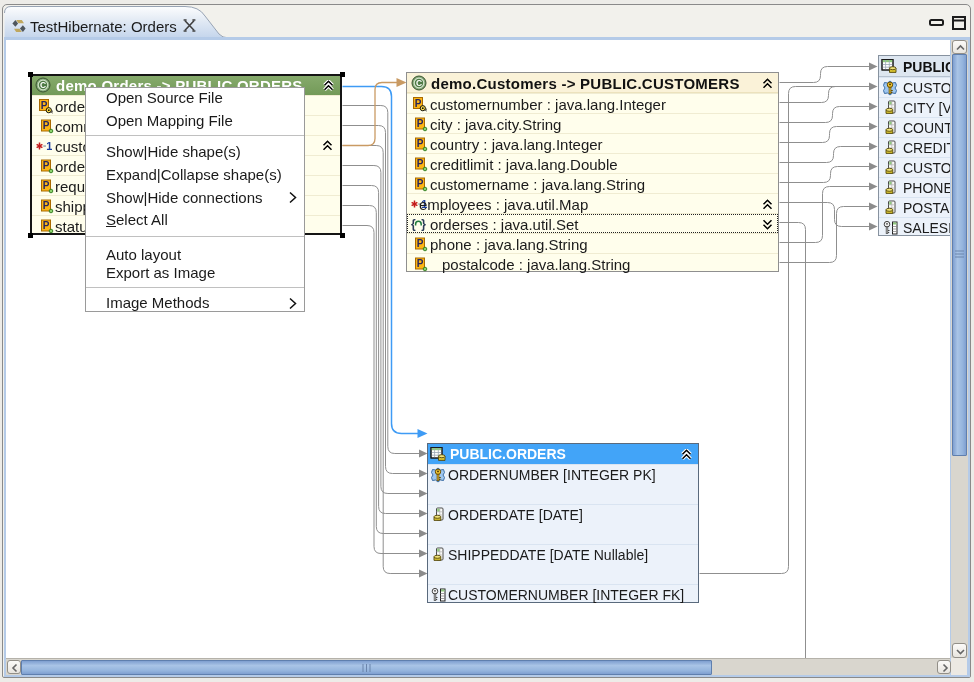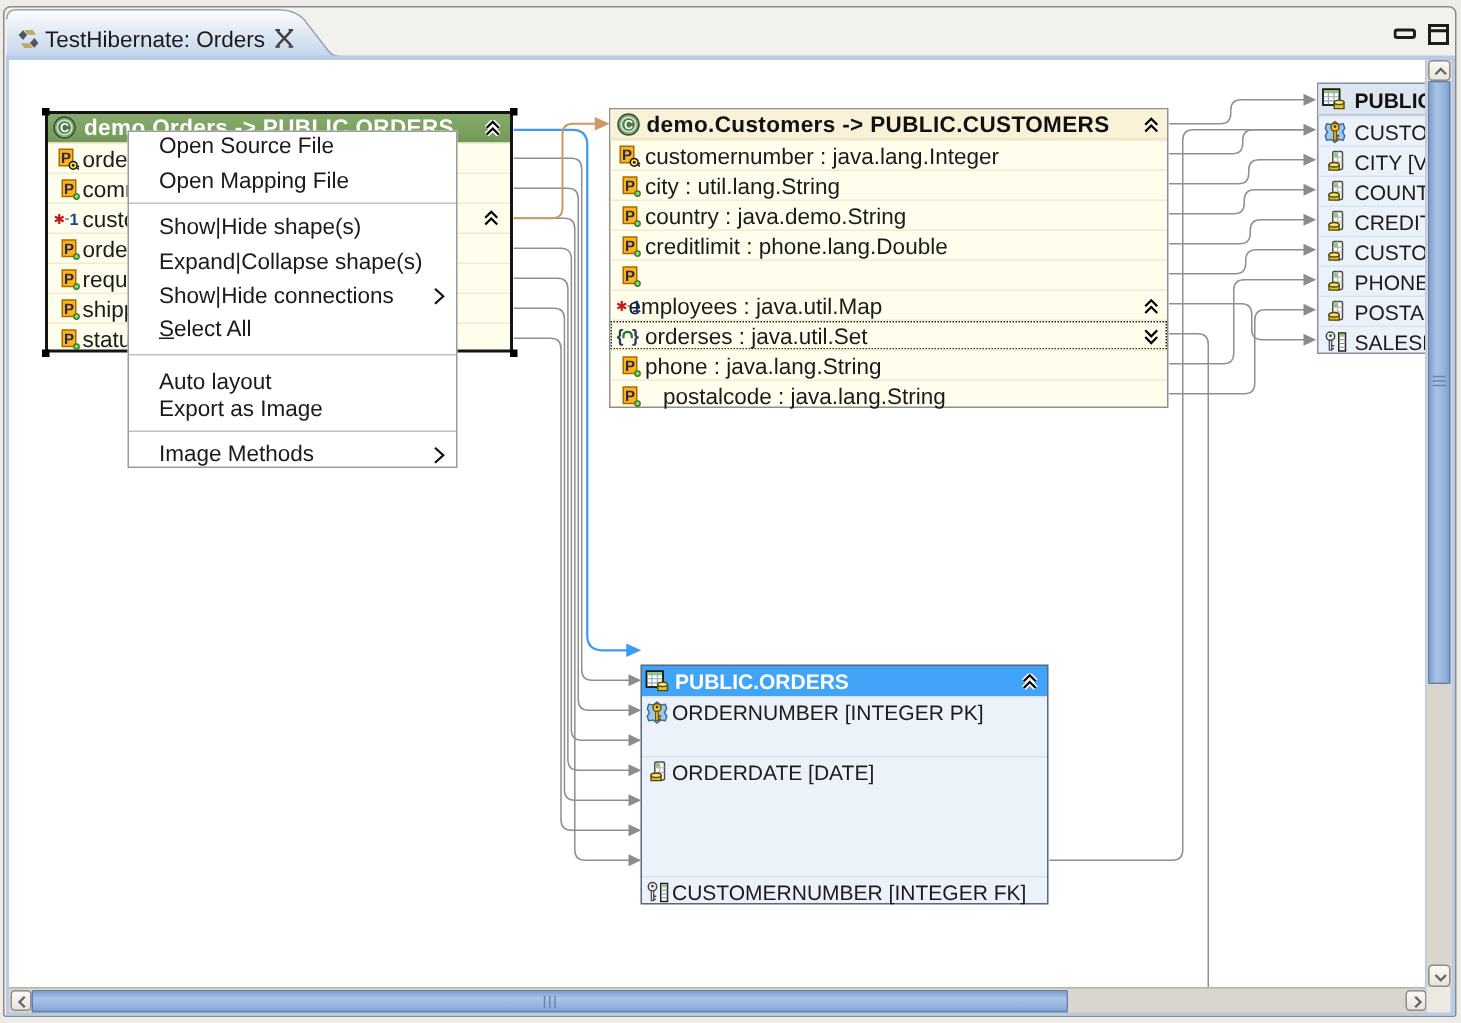--- a/index.html
+++ b/index.html
@@ -213,7 +213,7 @@
               <text x="8" y="11" font-size="10" font-weight="bold" fill="#27275e" text-anchor="middle" font-family="Liberation Sans">P</text>
               <circle cx="13" cy="13" r="1.8" fill="#8ed46e" stroke="#2f7a1d" stroke-width="0.9"></circle>
             </svg>
-            <div class="rtext" style="left:23px">city : util.lang.String</div>
+            <div class="rtext" style="left:23px">city : java.city.String</div>
           </div>
           <div class="row" style="top:60px">
             <svg class="icon" style="left:5px;top:2px" width="16" height="16" viewBox="0 0 16 16">

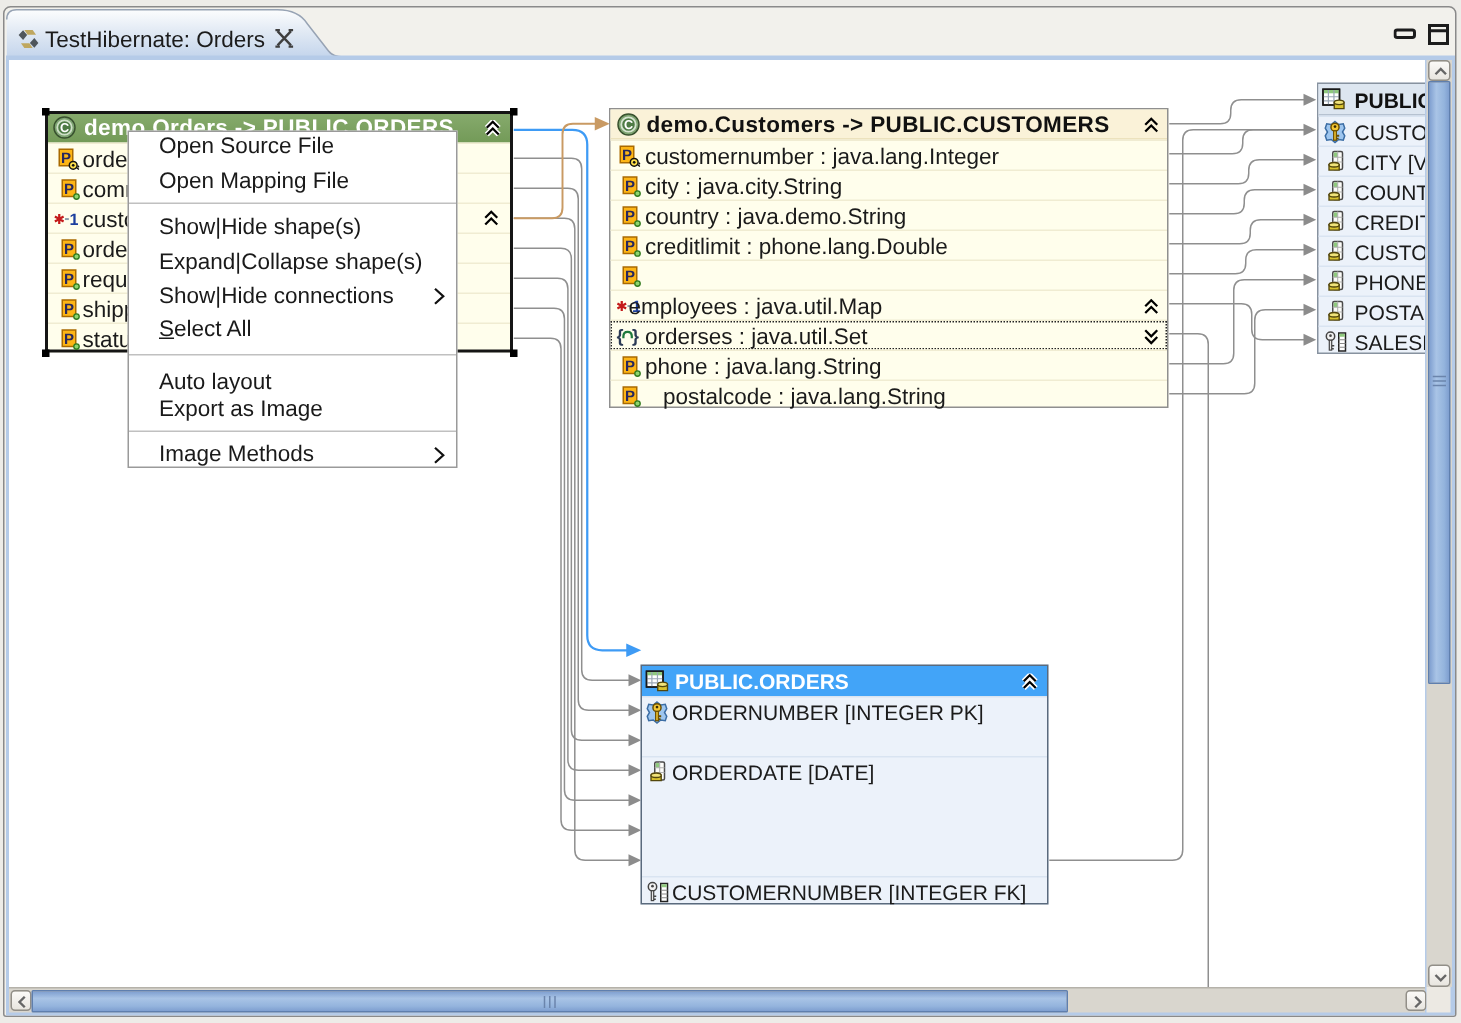--- a/index.html
+++ b/index.html
@@ -221,7 +221,7 @@
               <text x="8" y="11" font-size="10" font-weight="bold" fill="#27275e" text-anchor="middle" font-family="Liberation Sans">P</text>
               <circle cx="13" cy="13" r="1.8" fill="#8ed46e" stroke="#2f7a1d" stroke-width="0.9"></circle>
             </svg>
-            <div class="rtext" style="left:23px">country : java.demo.String</div>
+            <div class="rtext" style="left:23px">country : java.lang.Integer</div>
           </div>
           <div class="row" style="top:80px">
             <svg class="icon" style="left:5px;top:2px" width="16" height="16" viewBox="0 0 16 16">

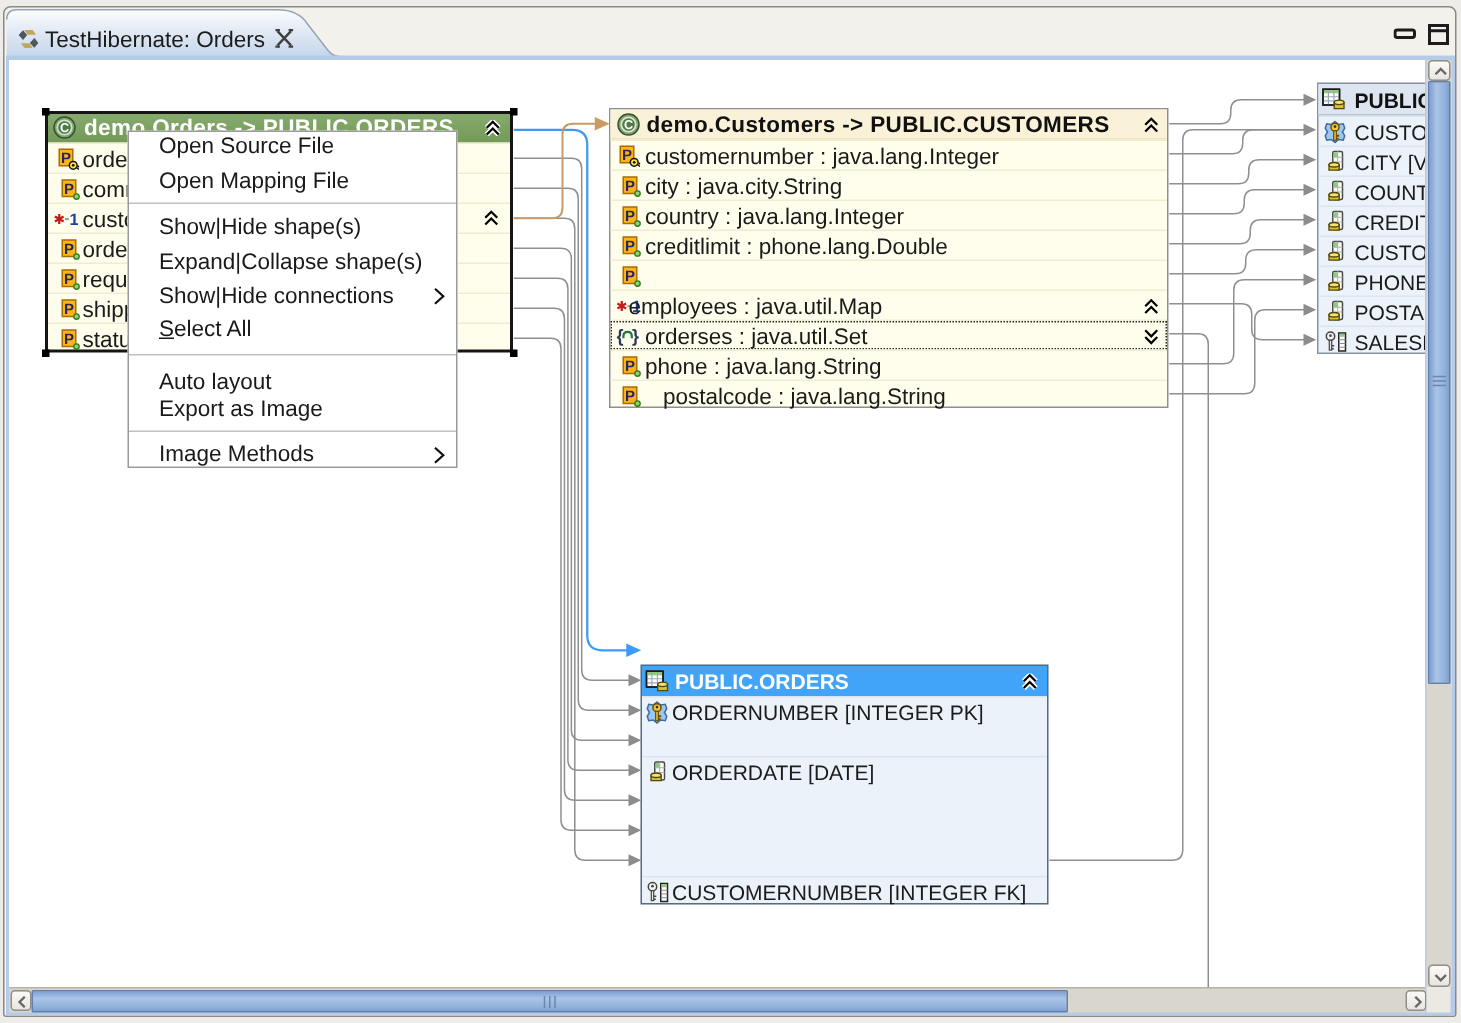--- a/index.html
+++ b/index.html
@@ -229,7 +229,7 @@
               <text x="8" y="11" font-size="10" font-weight="bold" fill="#27275e" text-anchor="middle" font-family="Liberation Sans">P</text>
               <circle cx="13" cy="13" r="1.8" fill="#8ed46e" stroke="#2f7a1d" stroke-width="0.9"></circle>
             </svg>
-            <div class="rtext" style="left:23px">creditlimit : phone.lang.Double</div>
+            <div class="rtext" style="left:23px">creditlimit : java.lang.Double</div>
           </div>
           <div class="row" style="top:100px">
             <svg class="icon" style="left:5px;top:2px" width="16" height="16" viewBox="0 0 16 16">

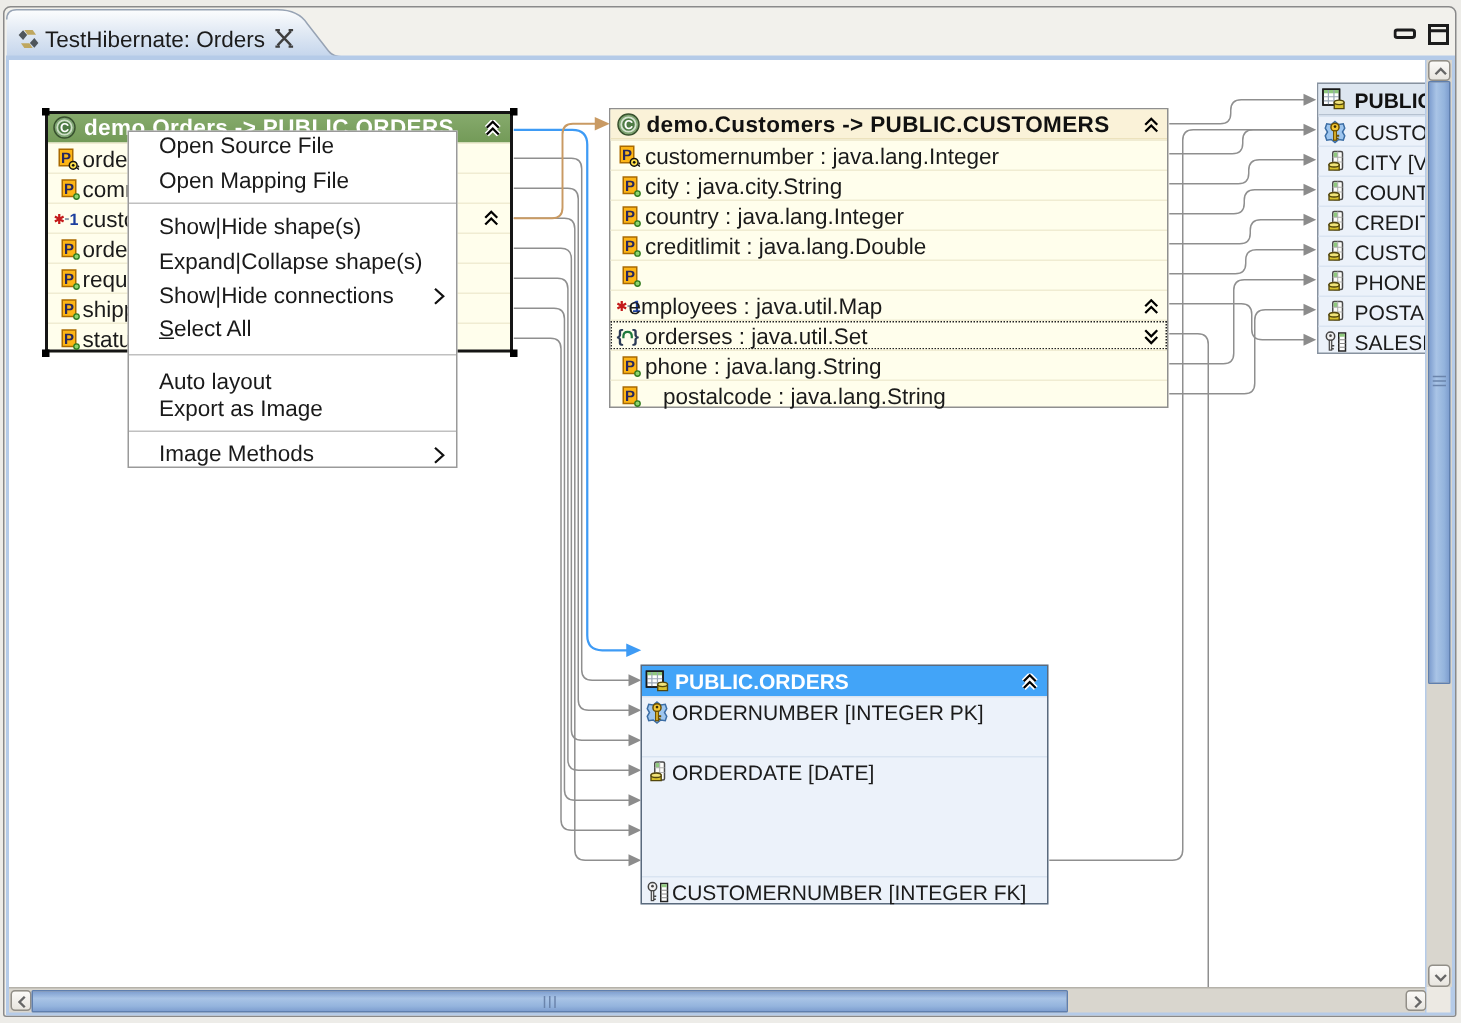--- a/index.html
+++ b/index.html
@@ -237,6 +237,7 @@
               <text x="8" y="11" font-size="10" font-weight="bold" fill="#27275e" text-anchor="middle" font-family="Liberation Sans">P</text>
               <circle cx="13" cy="13" r="1.8" fill="#8ed46e" stroke="#2f7a1d" stroke-width="0.9"></circle>
             </svg>
+            <div class="rtext" style="left:23px">customername : java.lang.String</div>
           </div>
           <div class="row" style="top:120px">
             <svg class="icon" style="left:4px;top:2px" width="16" height="16" viewBox="0 0 16 16">

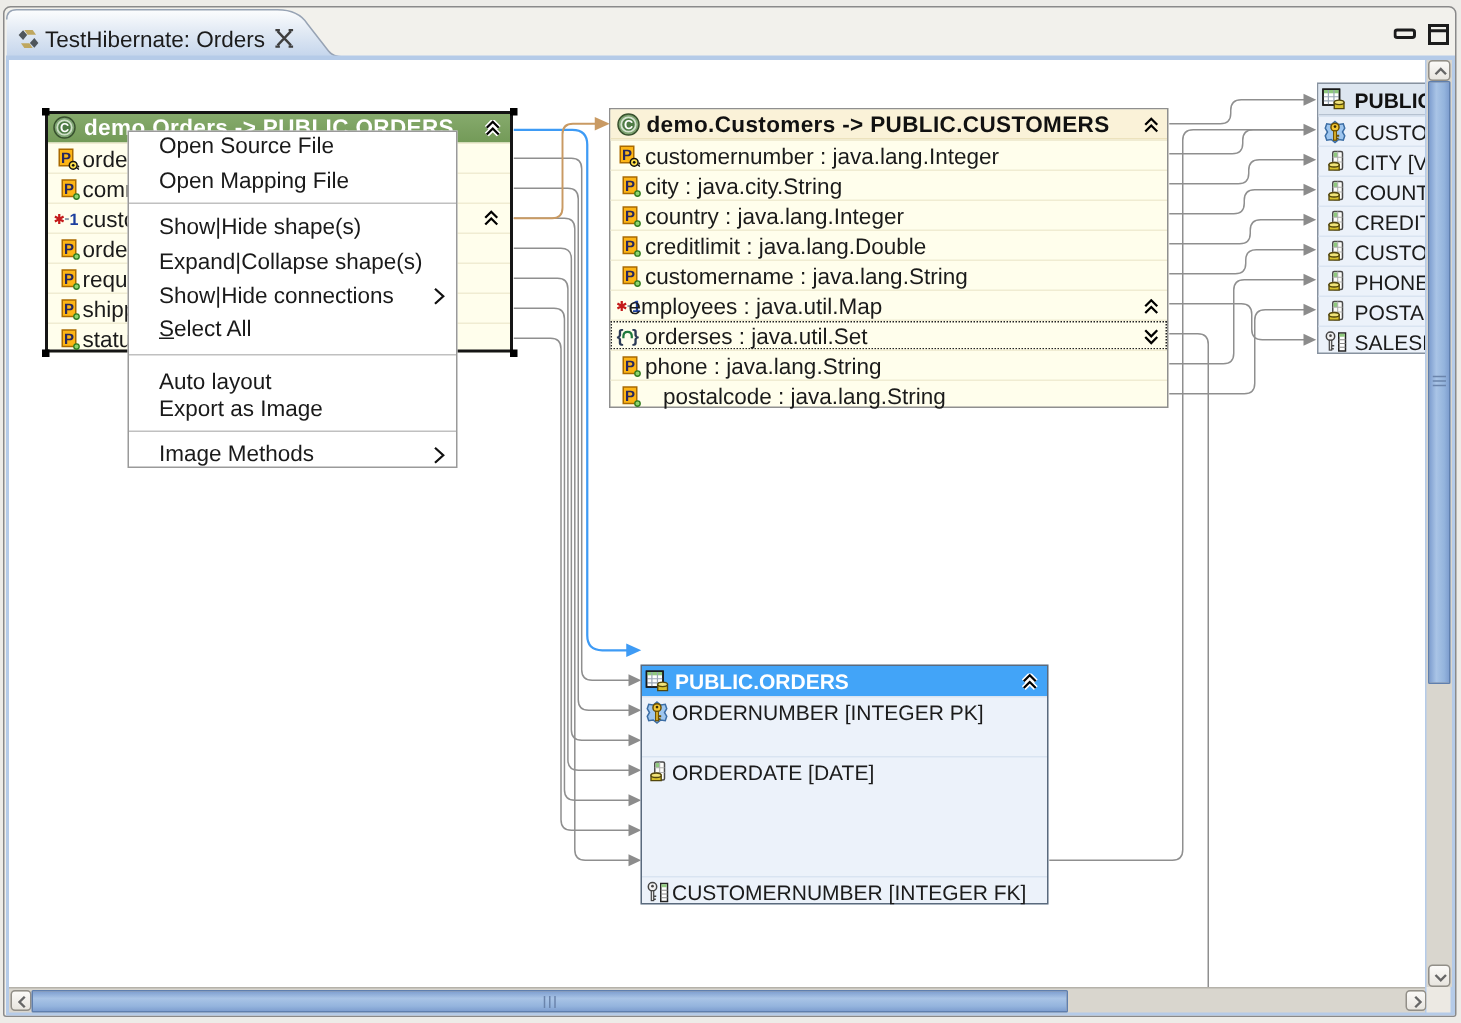--- a/index.html
+++ b/index.html
@@ -317,6 +317,16 @@
             </svg>
             <div class="rtext" style="left:20px">ORDERDATE [DATE]</div>
           </div>
+          <div class="trow" style="top:100px">
+            <svg class="icon" style="left:3px;top:2px" width="16" height="16" viewBox="0 0 16 16">
+              <rect x="5.5" y="1" width="6.5" height="12" rx="1" fill="#fcfcf9" stroke="#4a4a4a"></rect>
+              <rect x="6.2" y="1.7" width="2.6" height="3" fill="#8fc97e"></rect>
+              <path d="M5.5 4.8 H12 M5.5 8 H12 M8.8 1 V13" stroke="#b0b0b0" stroke-width="0.7"></path>
+              <path d="M3 9.8 h6.8 v3.6 h-6.8 z" fill="#d8c22f" stroke="#53470c" stroke-width="0.9"></path>
+              <ellipse cx="6.4" cy="9.8" rx="3.4" ry="1.5" fill="#f0e37a" stroke="#53470c" stroke-width="0.9"></ellipse>
+            </svg>
+            <div class="rtext" style="left:20px">SHIPPEDDATE [DATE Nullable]</div>
+          </div>
           <div class="trow" style="top:140px">
             <svg class="icon" style="left:3px;top:2px" width="16" height="16" viewBox="0 0 16 16">
               <circle cx="4" cy="4.2" r="2.8" fill="#f2f2f2" stroke="#444" stroke-width="1"></circle>

